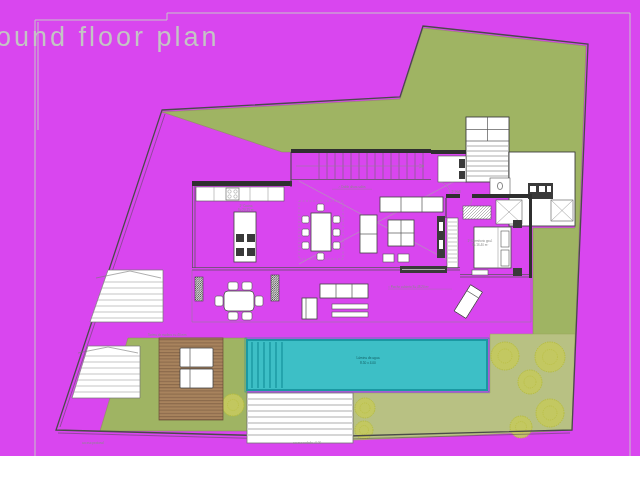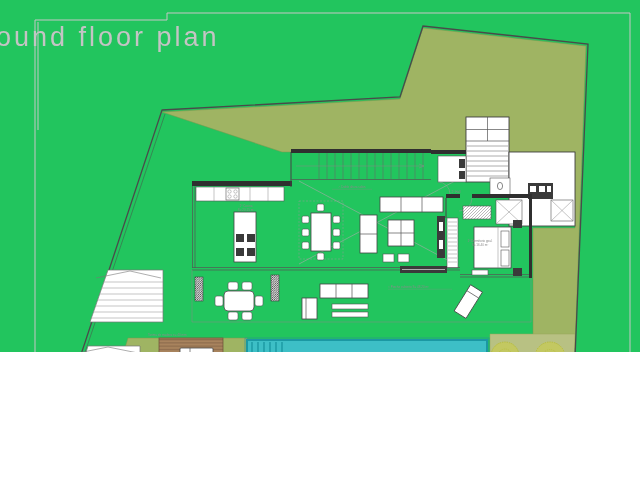--- a/index.html
+++ b/index.html
@@ -4,7 +4,7 @@
 <style>
   html,body{margin:0;padding:0;background:#ffffff;}
   body{font-family:"Liberation Sans", sans-serif;}
-  .canvas{position:relative;width:640px;height:352px;background:#22c55e;overflow:hidden;}
+  .canvas{position:relative;width:640px;height:456px;background:#d946ef;overflow:hidden;}
   svg{display:block}
   .frame{stroke:#c6c6c6;stroke-width:1;fill:none}
   .title{fill:var(--title);font-size:27px;letter-spacing:3px;font-weight:400}

